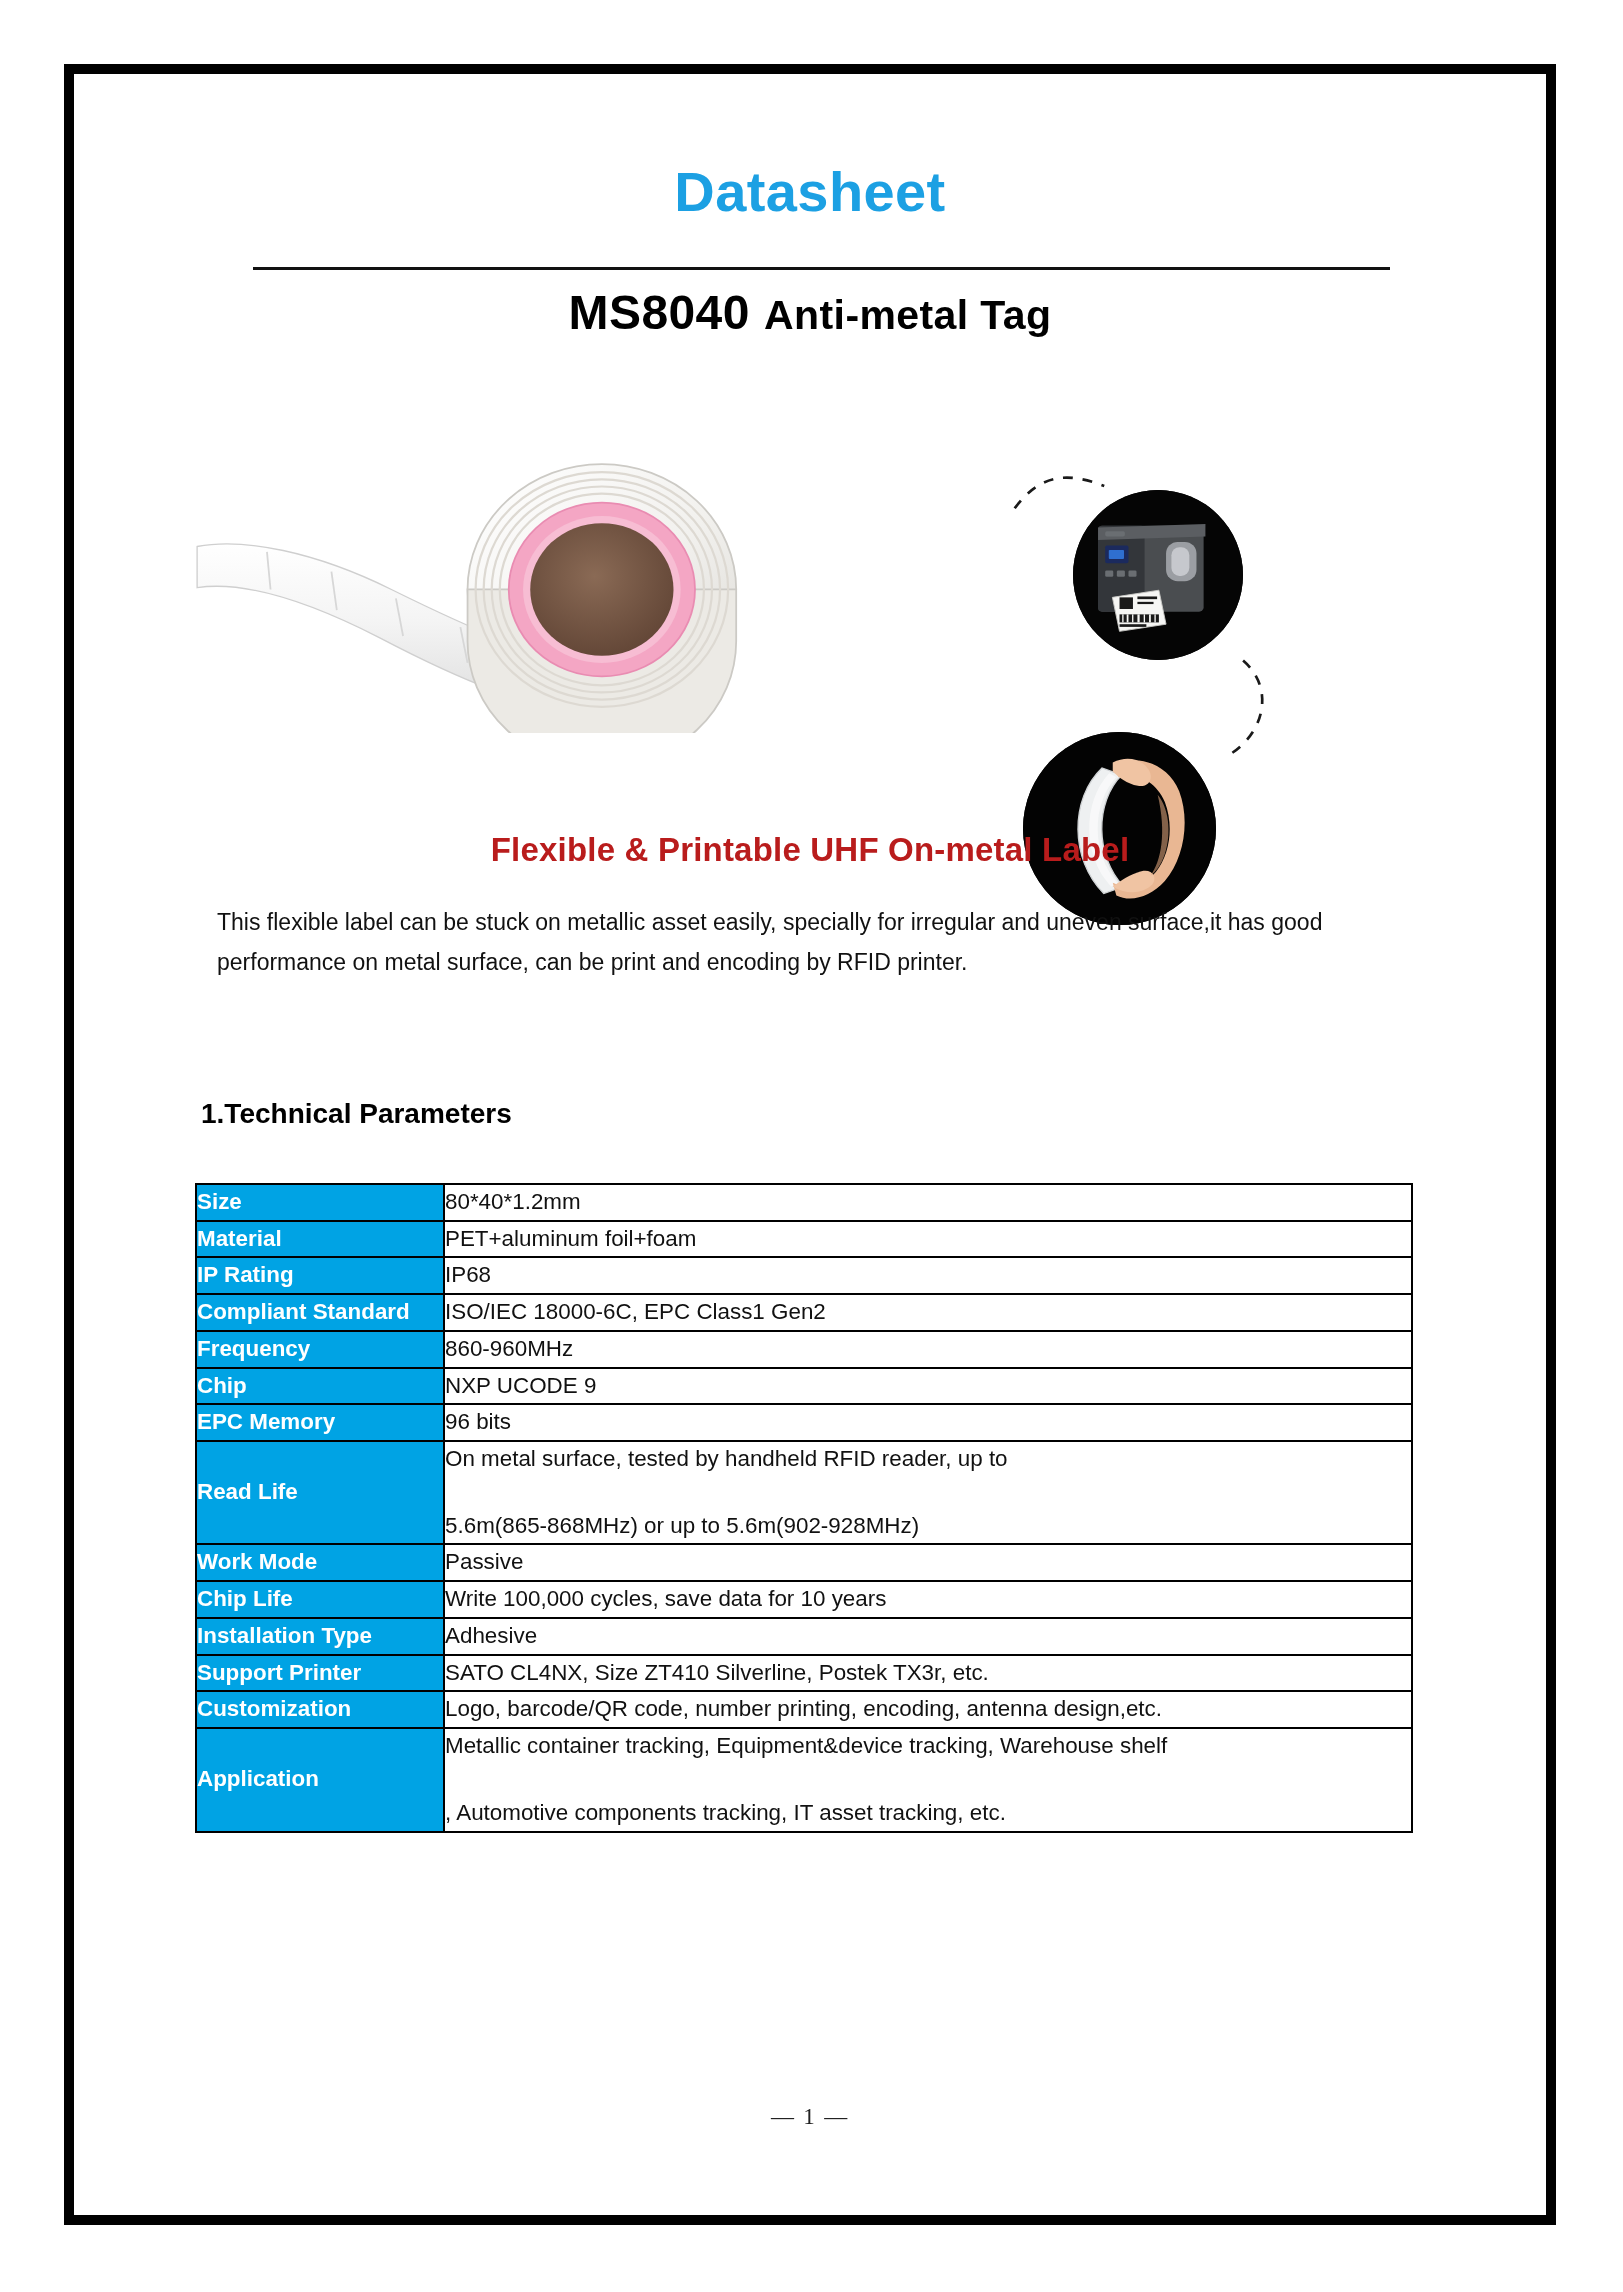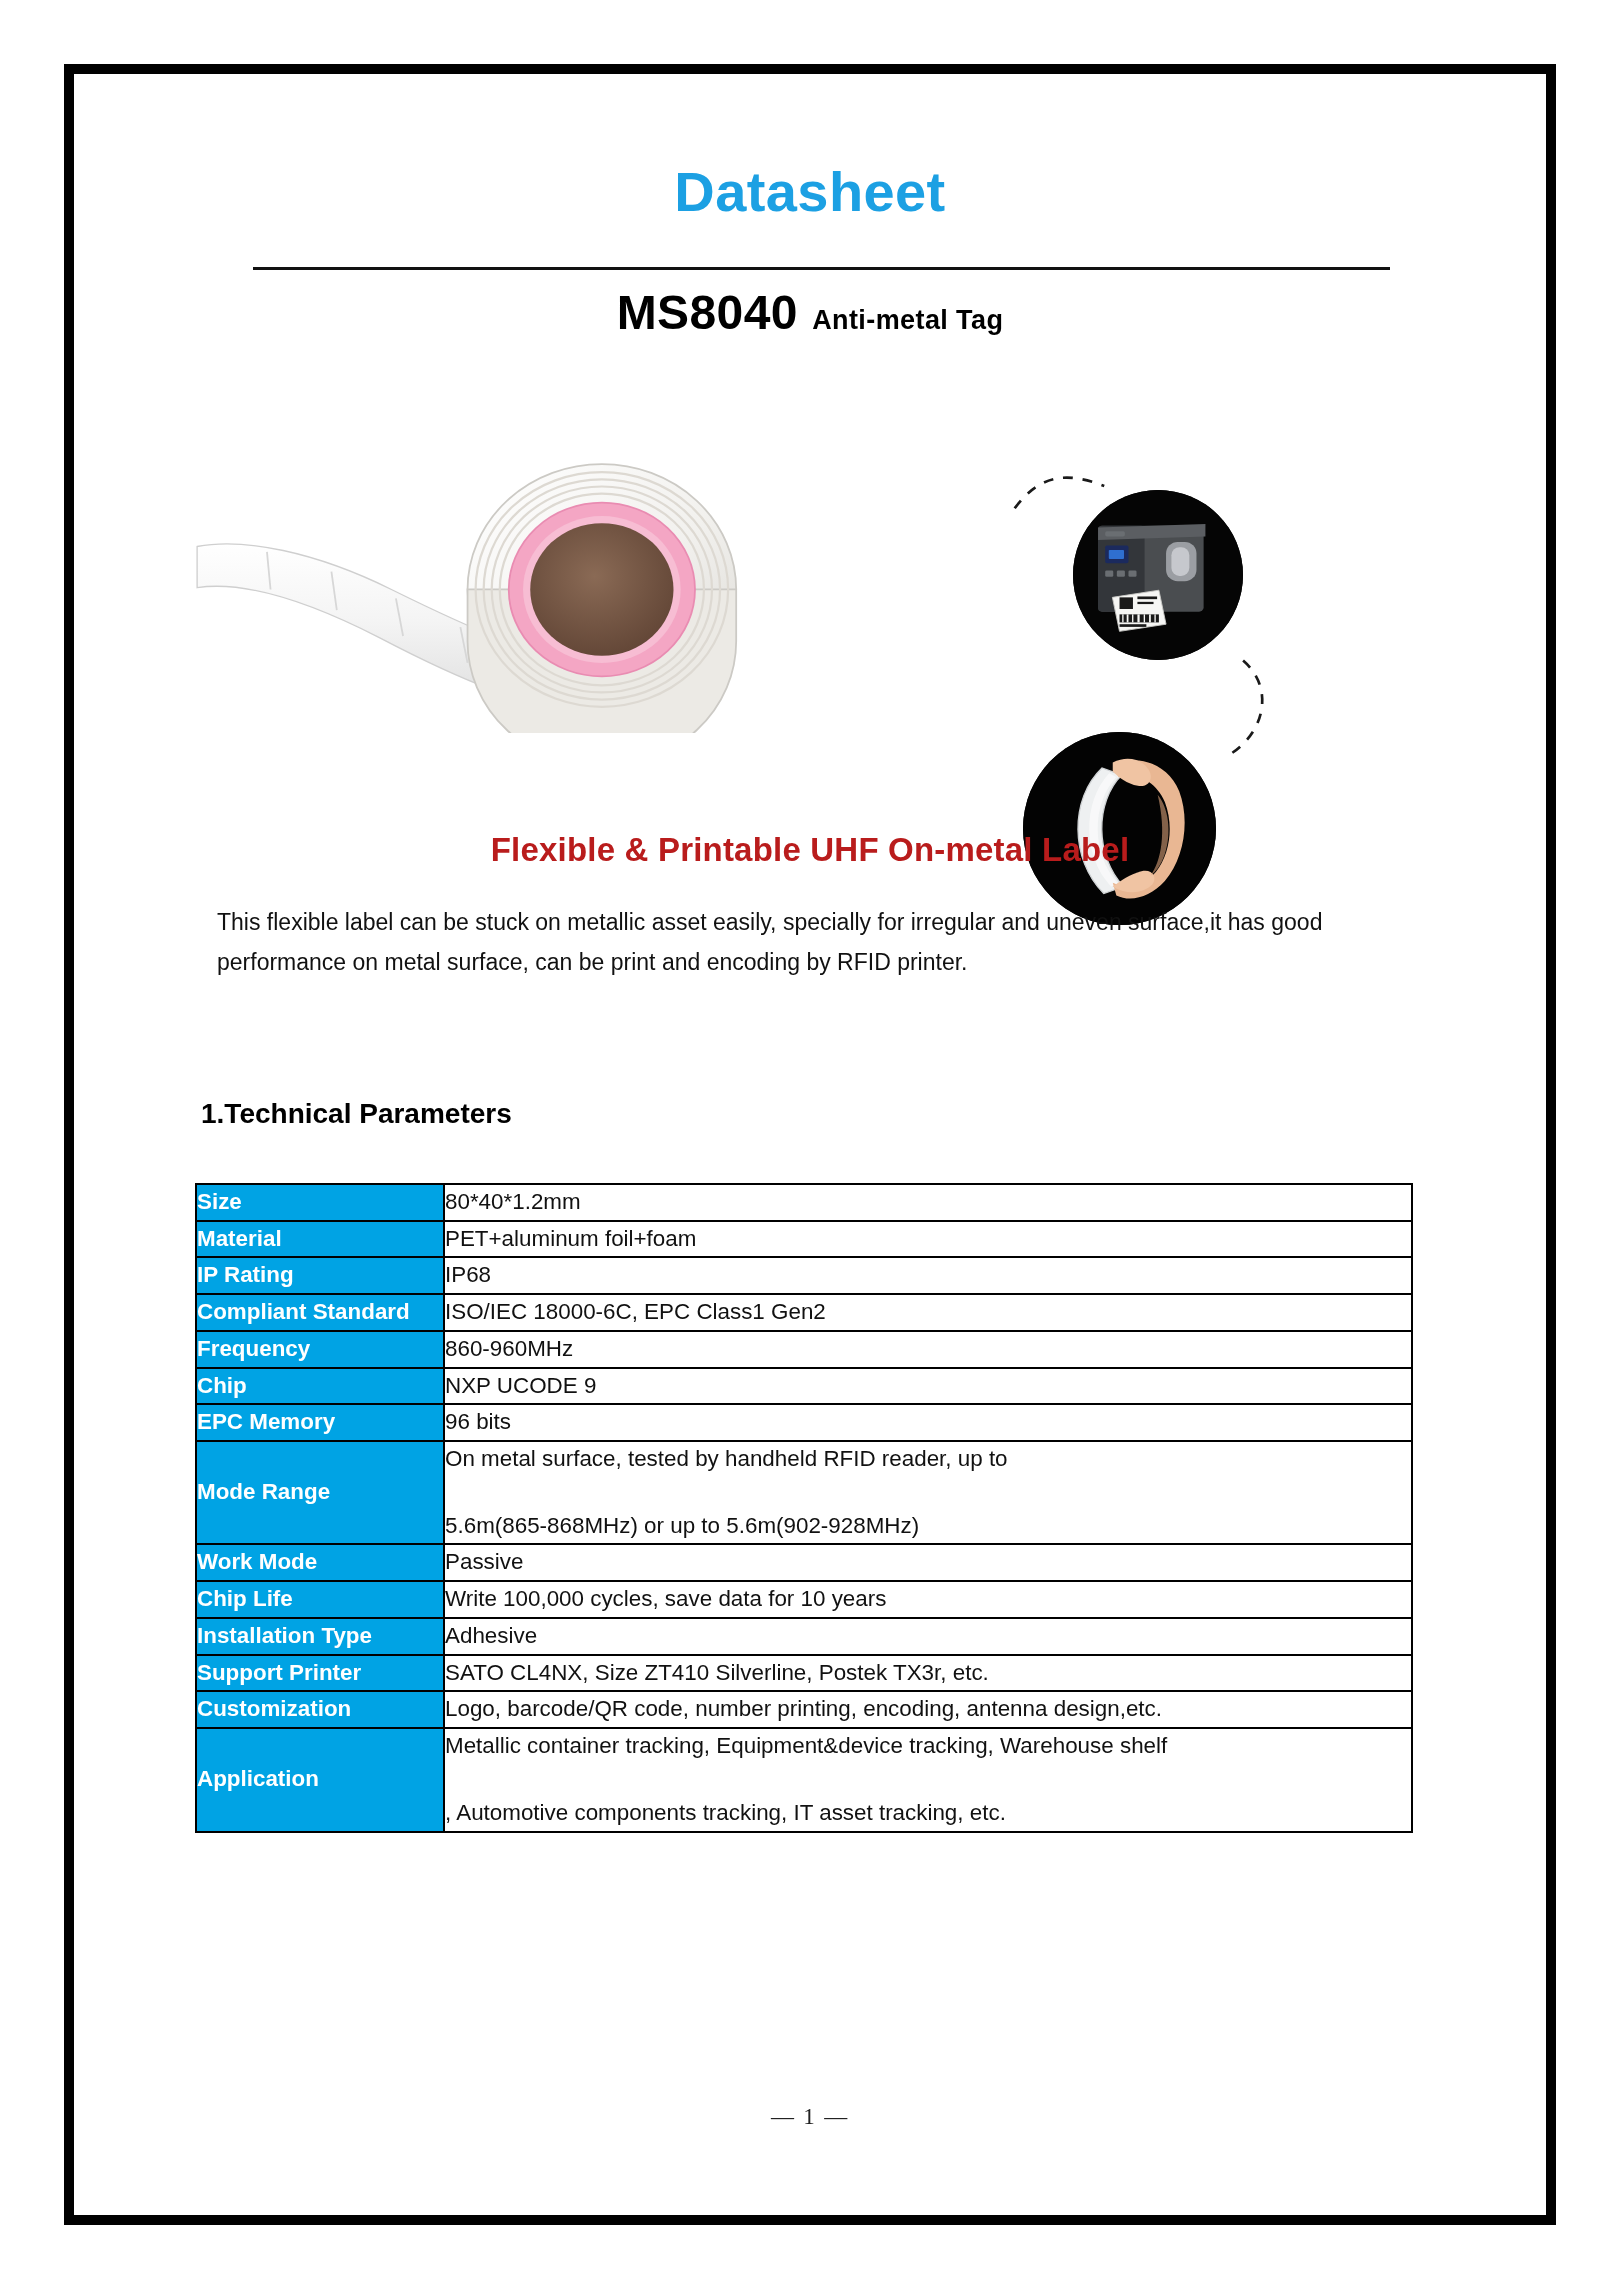--- a/index.html
+++ b/index.html
@@ -69,7 +69,7 @@
     letter-spacing: 0.4px;
   }
   .product-title .kind {
-    font-size: 27px;
+    font-size: 41px;
     margin-left: 14.3px;
     letter-spacing: 0.4px;
   }

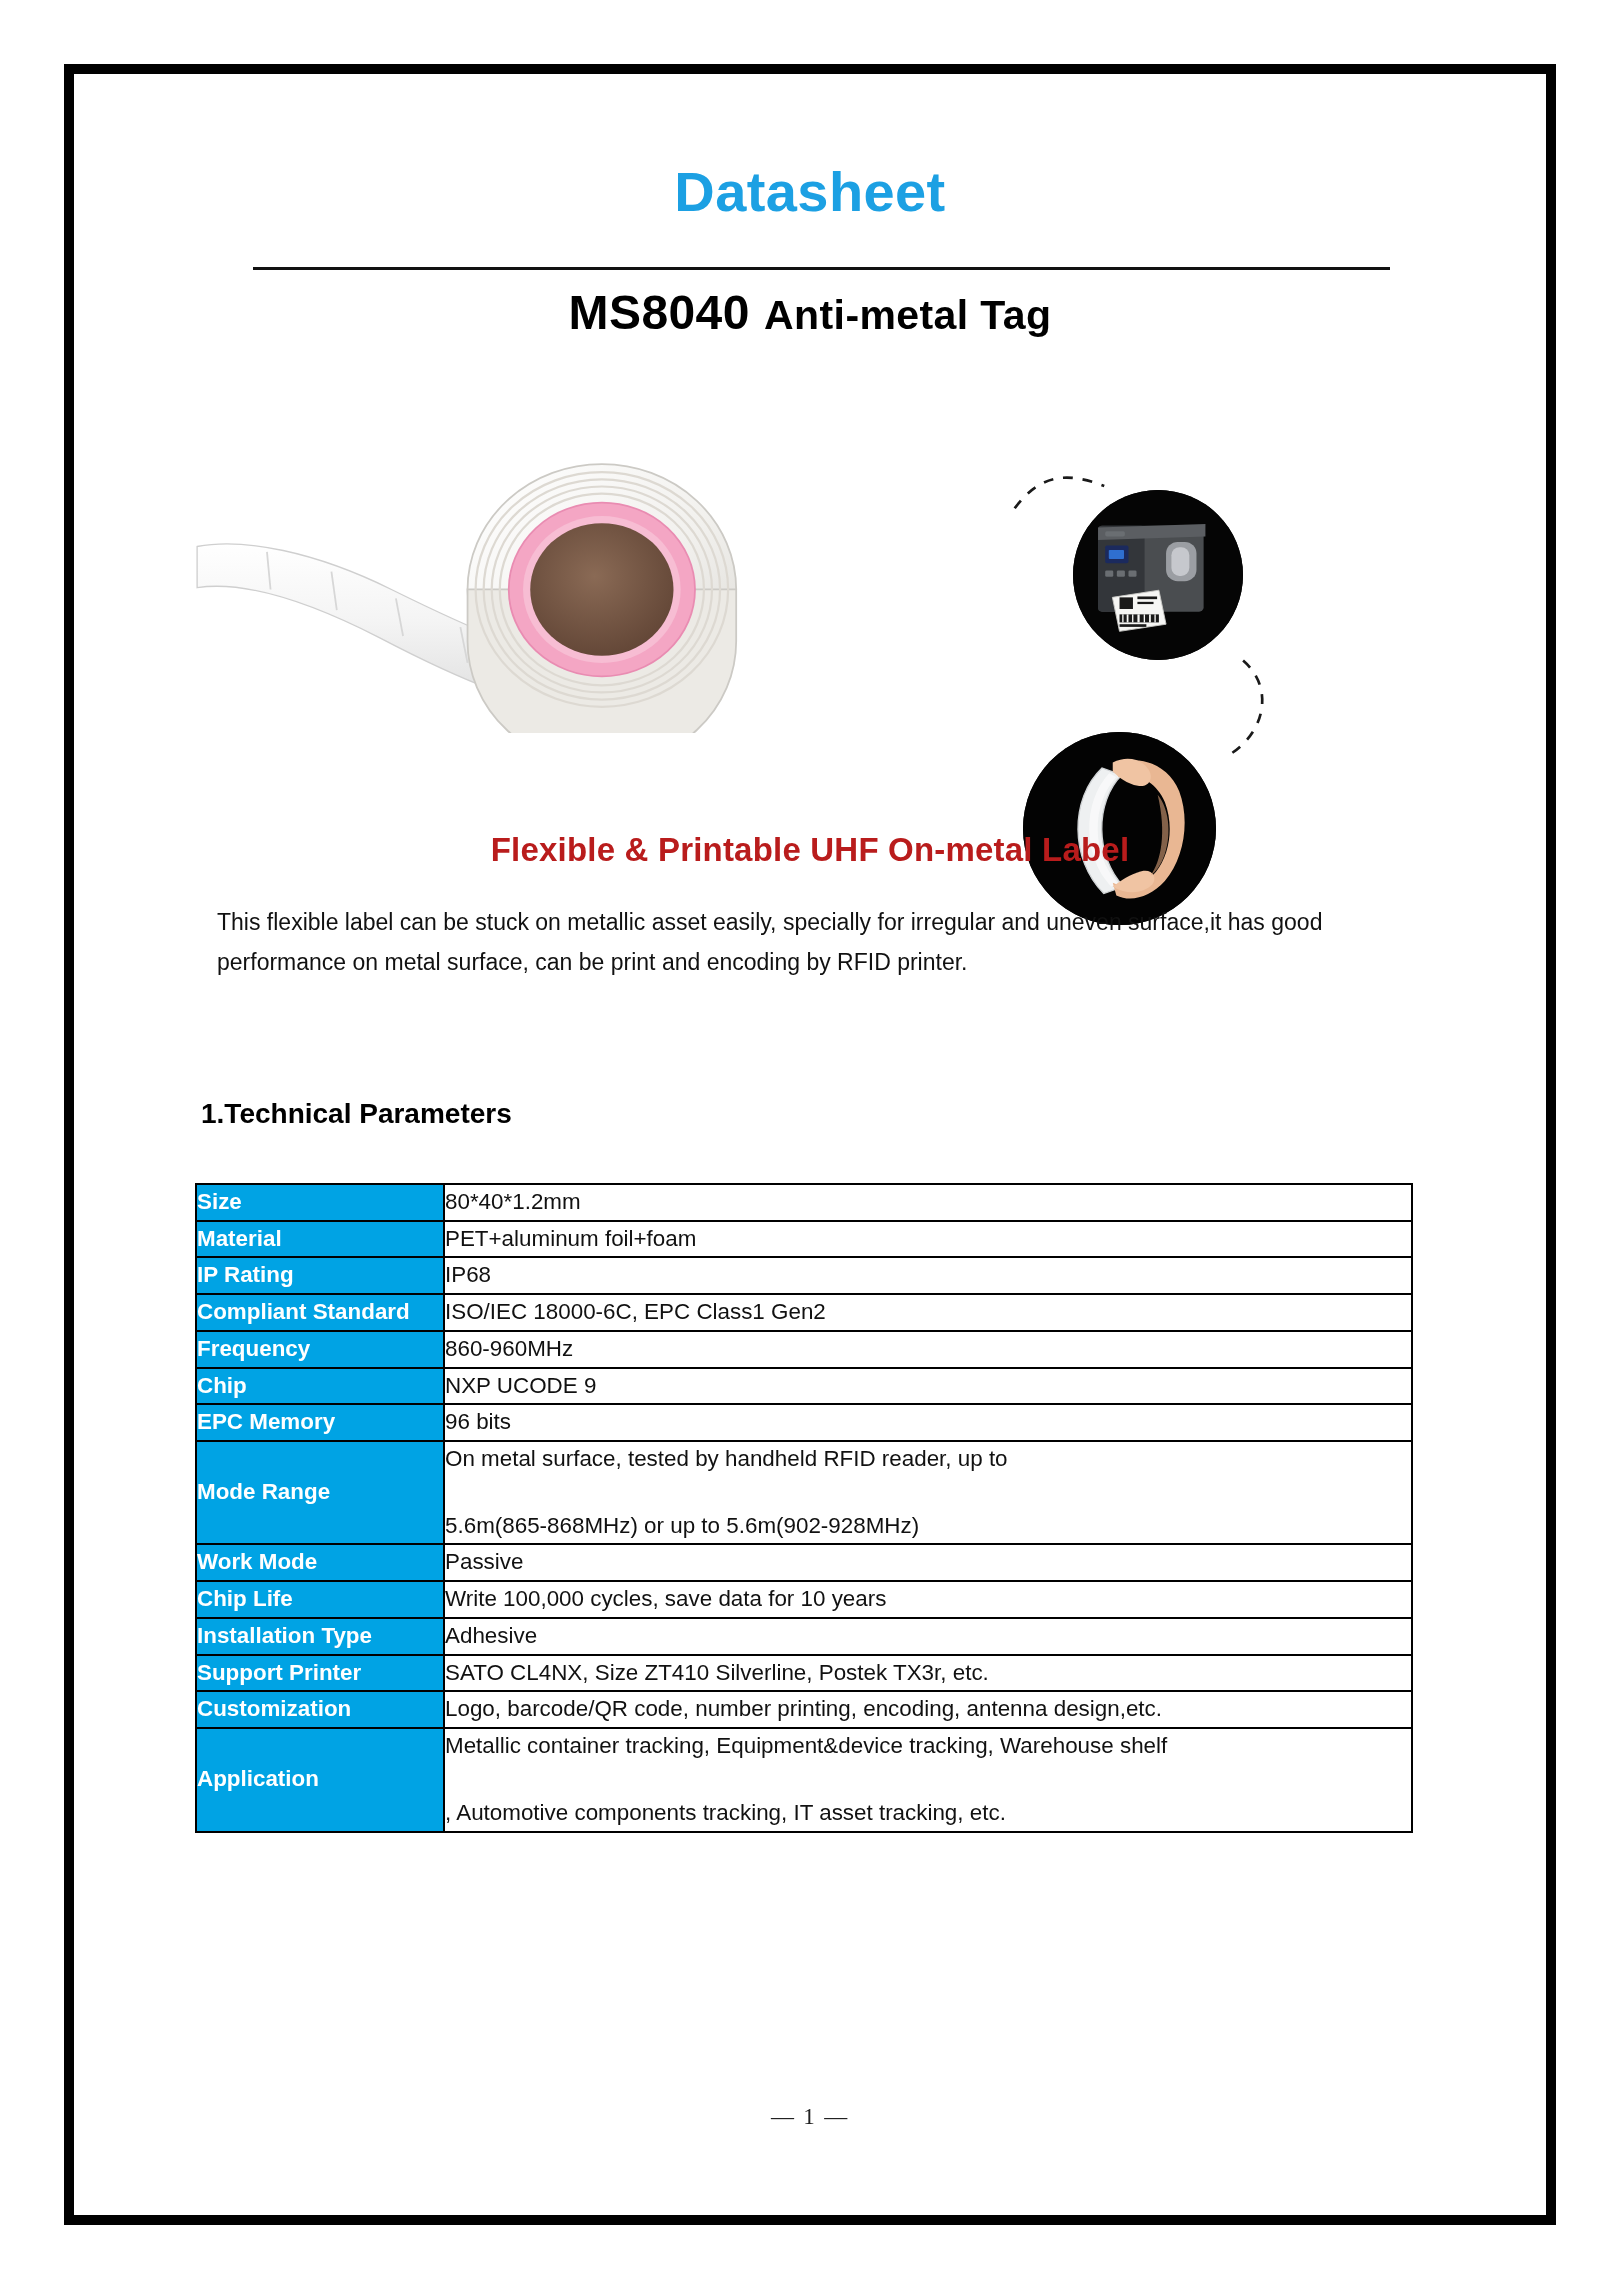--- a/index.html
+++ b/index.html
@@ -371,7 +371,7 @@
             <td class="spec-value">96 bits</td>
           </tr>
           <tr>
-            <td class="spec-label">Mode Range</td>
+            <td class="spec-label">Read Life</td>
             <td class="spec-value">
               <span>On metal surface, tested by handheld RFID reader, up to</span>
               <span class="line2">5.6m(865-868MHz) or up to 5.6m(902-928MHz)</span>

